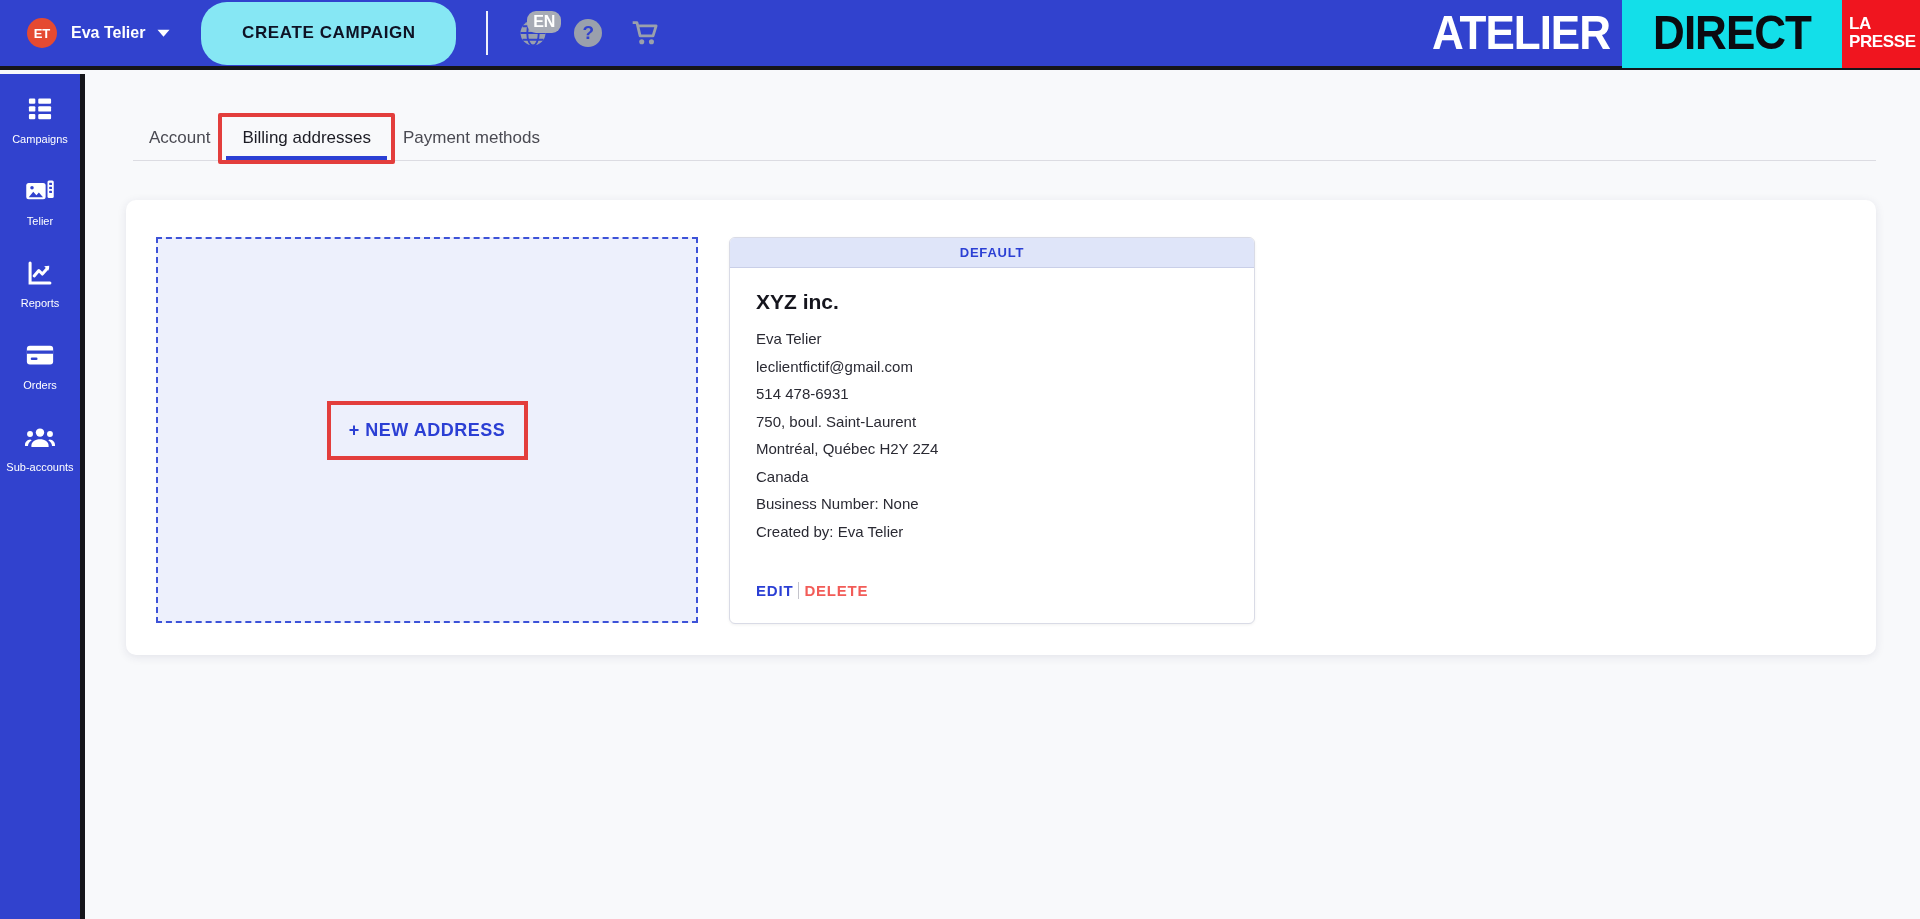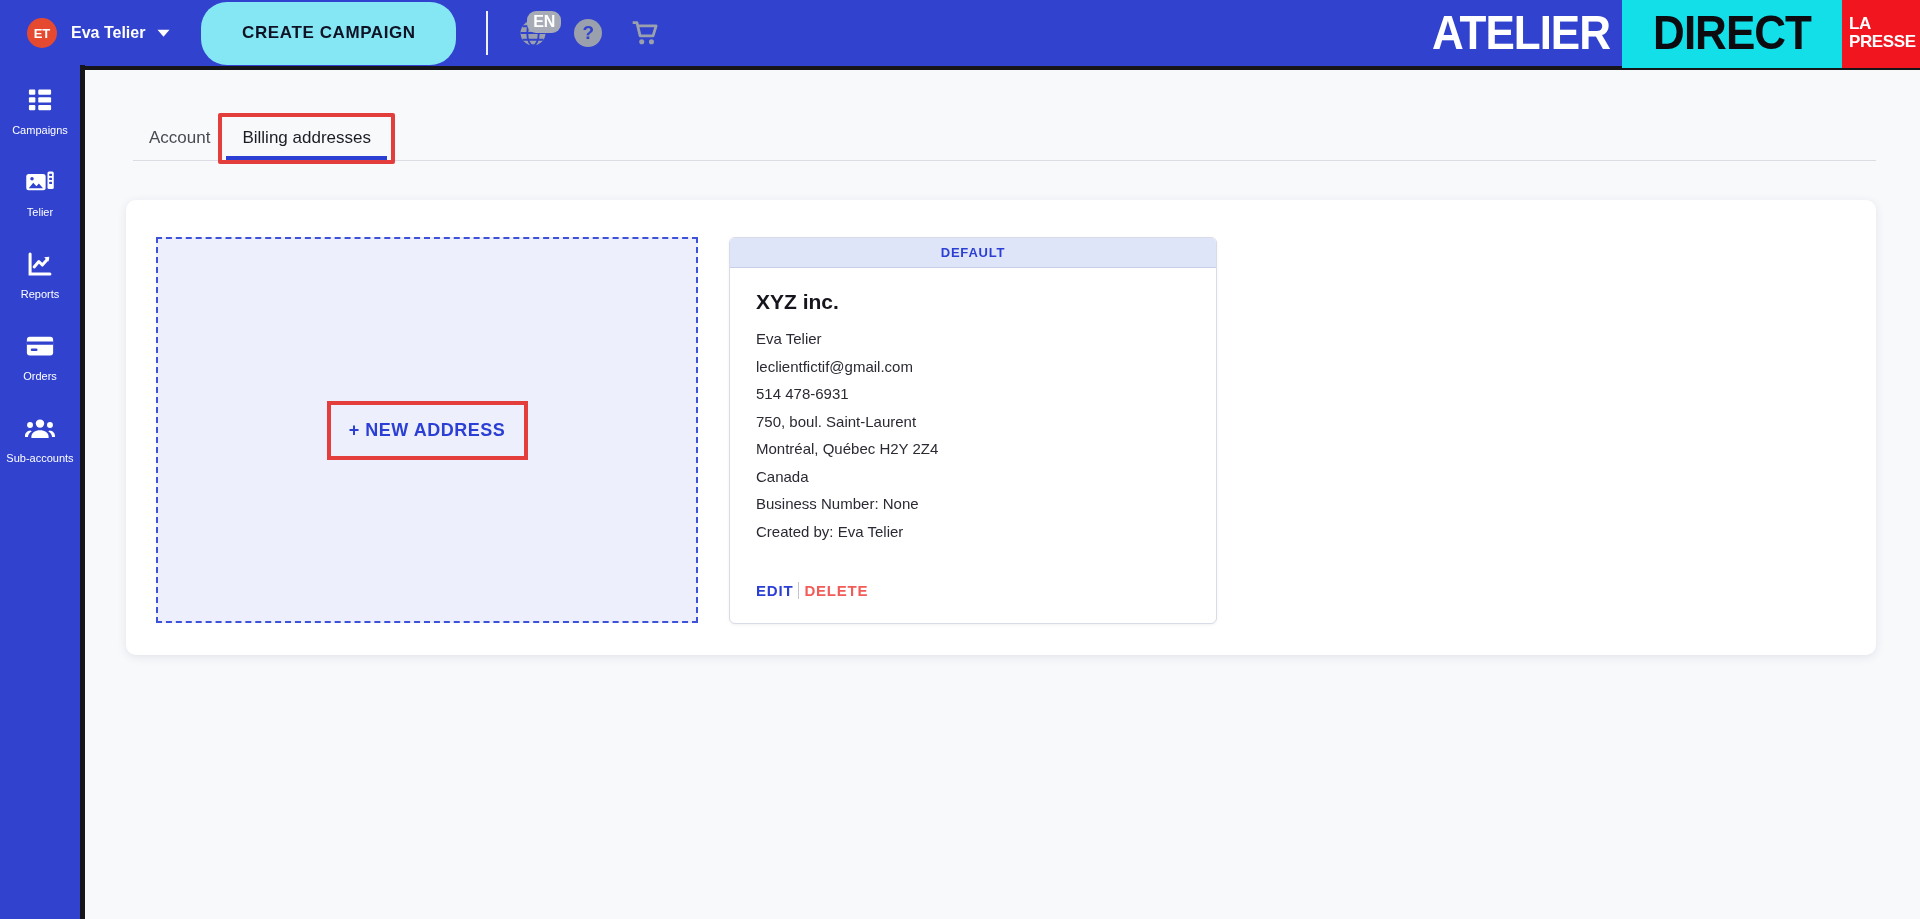--- a/index.html
+++ b/index.html
@@ -40,7 +40,7 @@
                  font-size:17px; font-weight:700; line-height:1.08; letter-spacing:-.4px; }
 
   
-  .sidebar { position:absolute; top:65px; left:0; bottom:0; width:85px;
+  .sidebar { position:absolute; top:74px; left:0; bottom:0; width:85px;
              background:#3142ce; border-right:5px solid #15151a;
              display:flex; flex-direction:column; align-items:center; padding-top:22px; }
   .side-item { width:80px; height:60px; margin-bottom:22px; display:flex; flex-direction:column;

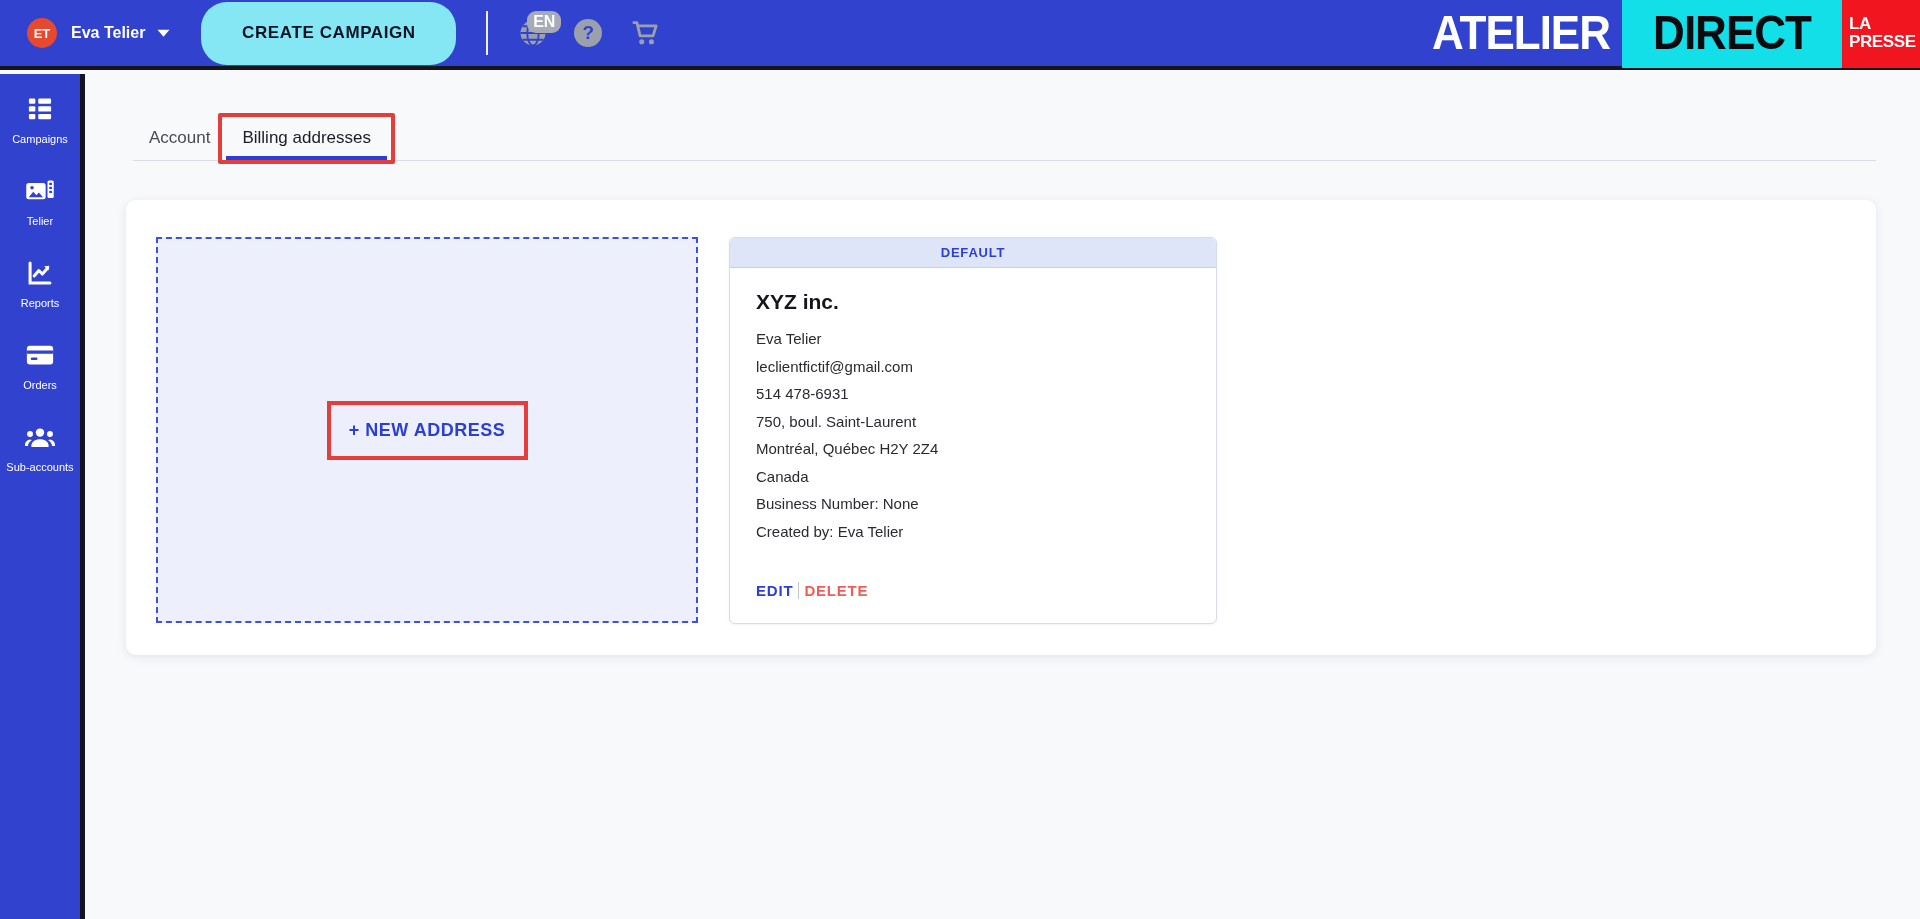--- a/index.html
+++ b/index.html
@@ -205,6 +205,7 @@
         <span>Billing addresses</span>
         <div class="tab-annotation"></div>
       </div>
+      <div class="tab">Payment methods</div>
     </div>
     <div class="tabs-divider"></div>
   </div>

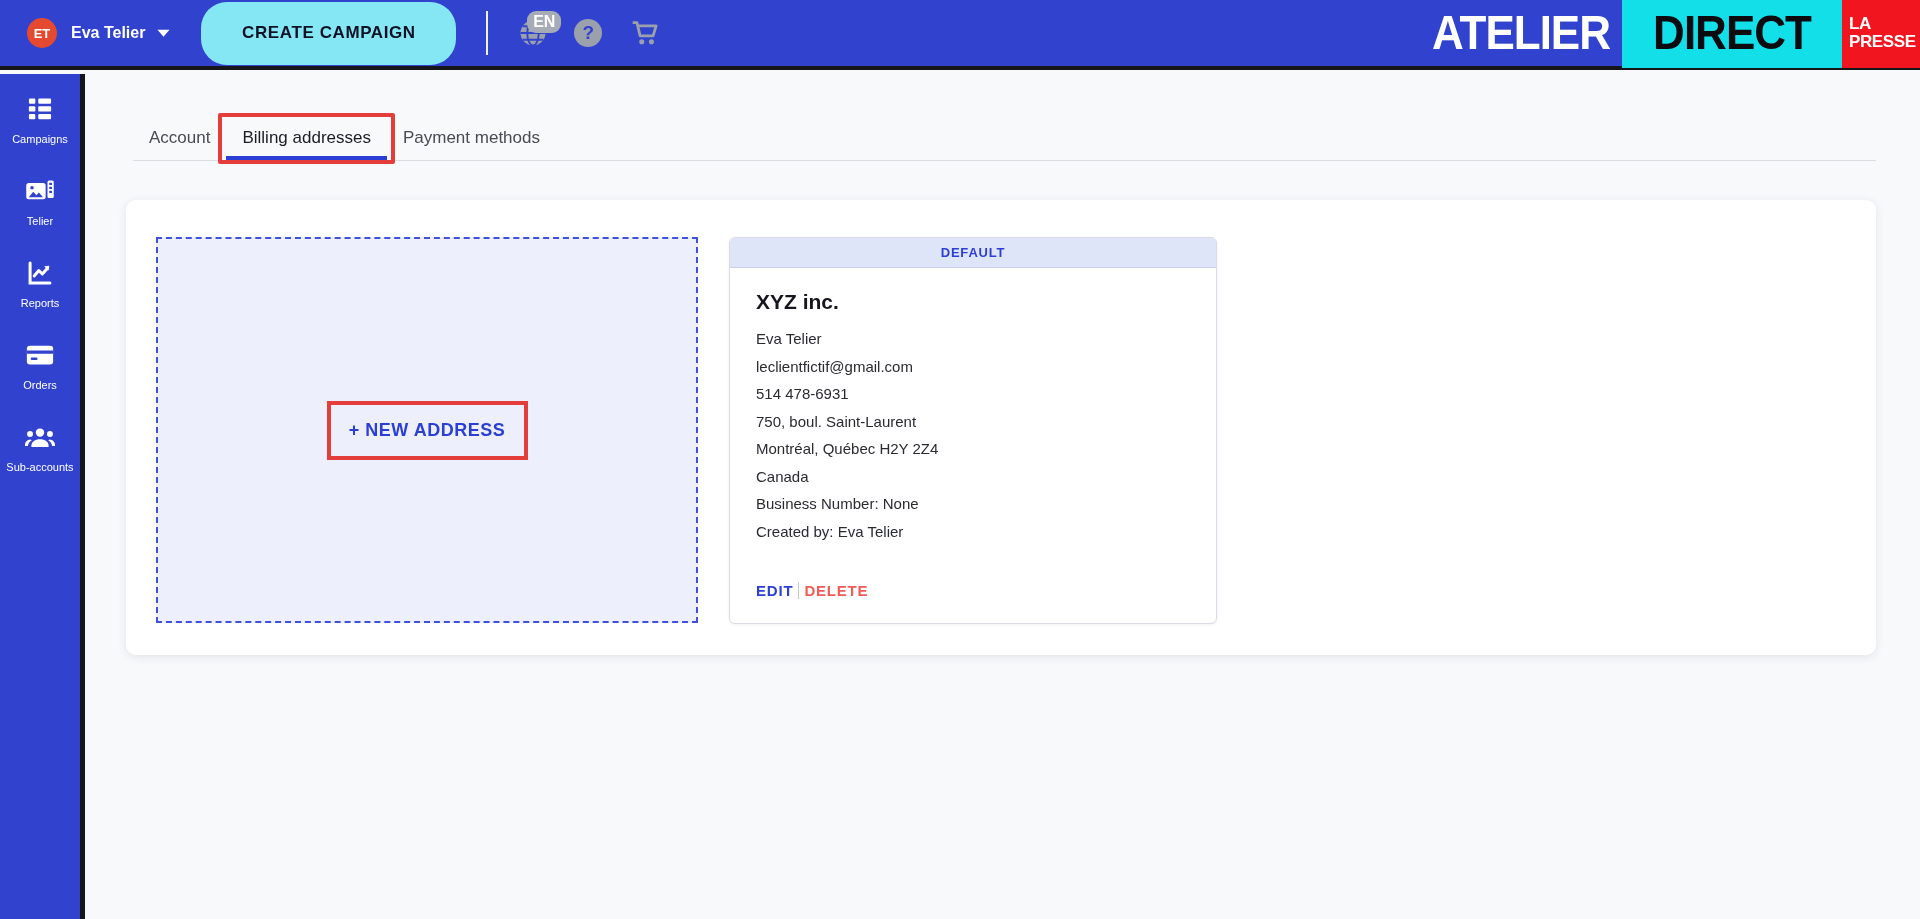--- a/index.html
+++ b/index.html
@@ -68,7 +68,7 @@
   .new-address-btn { background:none; border:none; color:#2b3fd4; font-family:inherit;
                      font-size:18px; font-weight:700; letter-spacing:.5px; cursor:pointer; }
 
-  .address-card { width:488px; height:387px; background:#fff; border:1px solid #d9dbe6;
+  .address-card { width:526px; height:387px; background:#fff; border:1px solid #d9dbe6;
                   border-radius:6px; box-shadow:0 1px 3px rgba(0,0,0,.06);
                   display:flex; flex-direction:column; }
   .badge-bar { height:30px; background:#dfe5f9; border-bottom:1px solid #c9cfe8;

